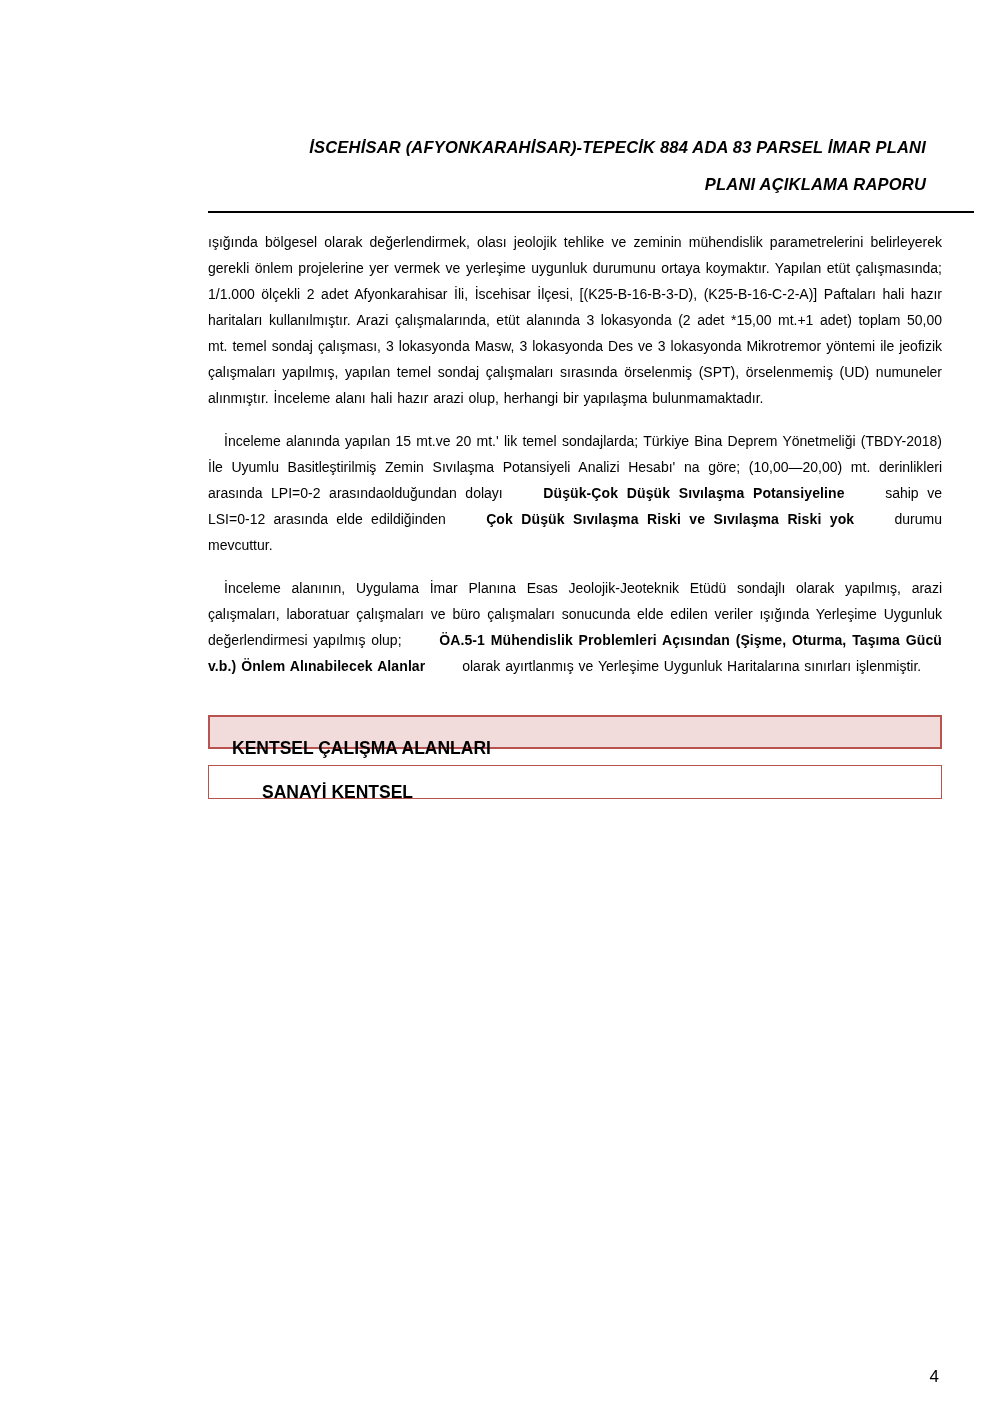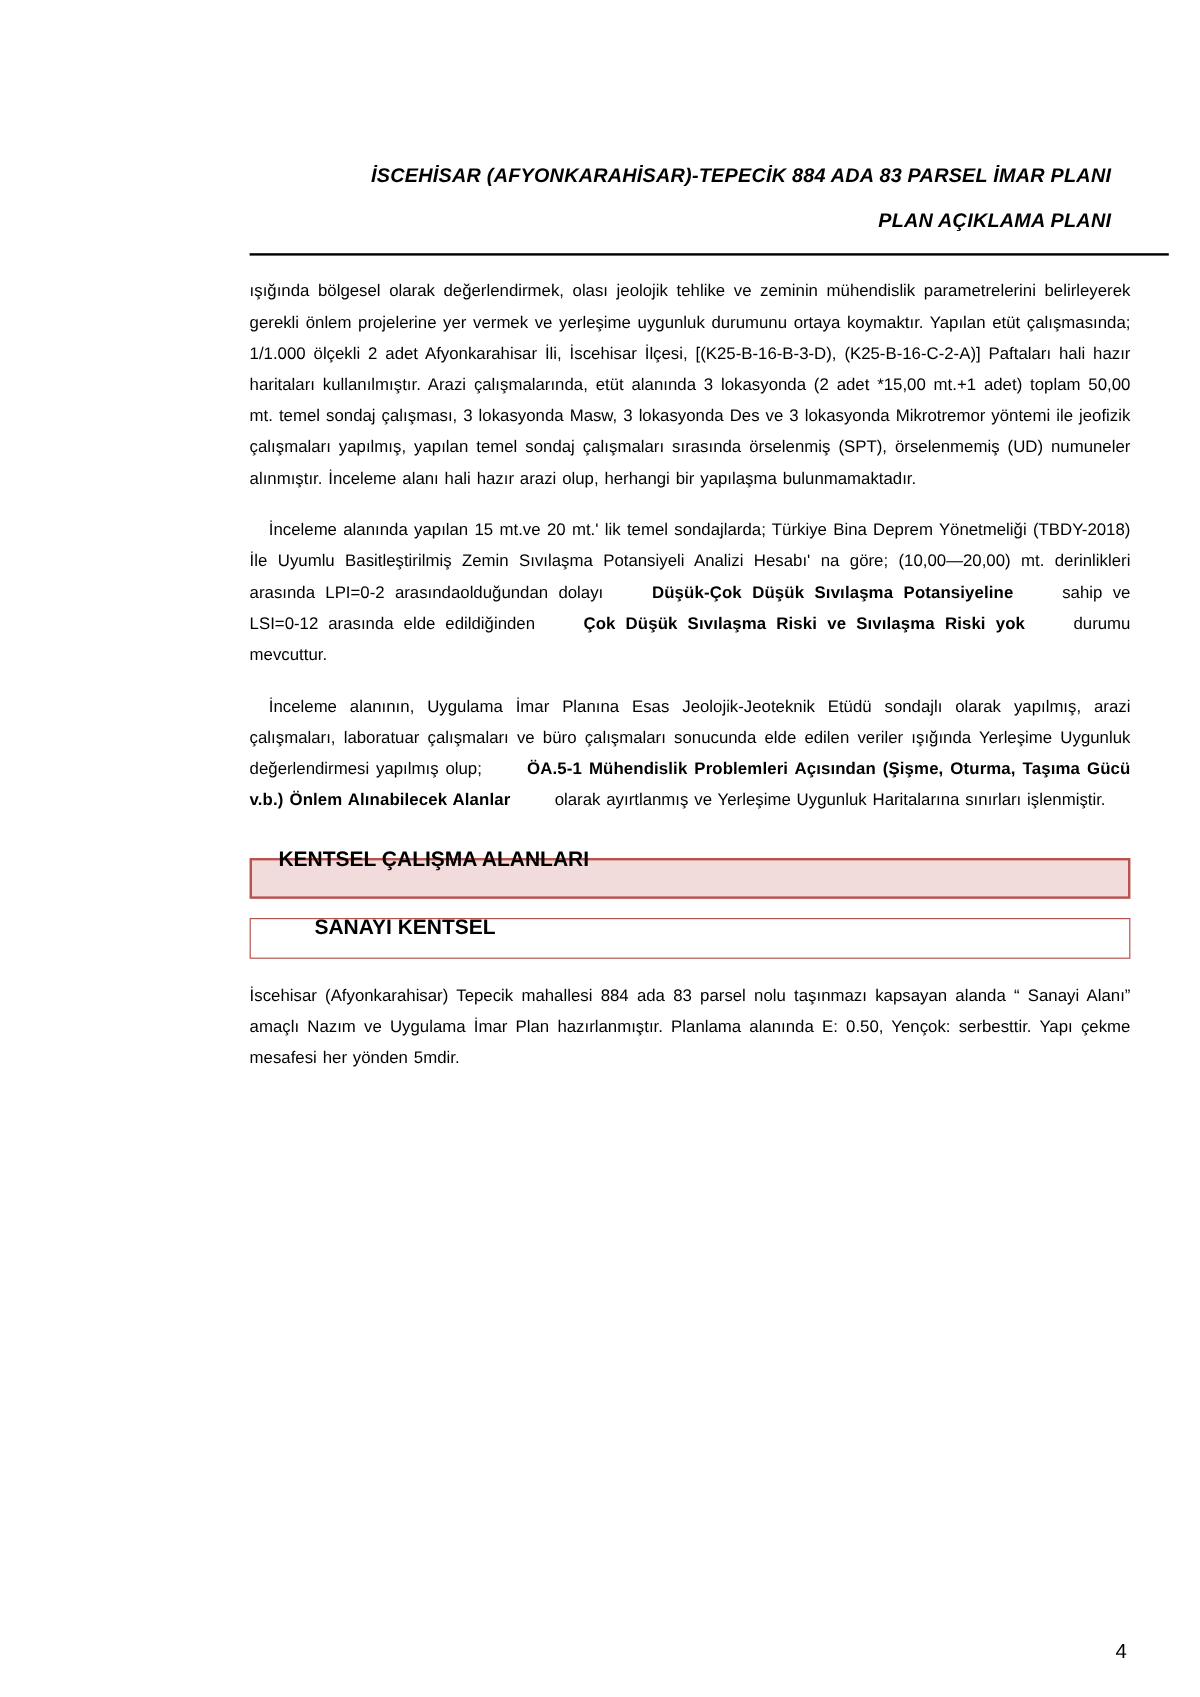--- a/index.html
+++ b/index.html
@@ -95,7 +95,7 @@
     <header>
       <div class="header-text">
         <div>İSCEHİSAR (AFYONKARAHİSAR)-TEPECİK 884 ADA 83 PARSEL İMAR PLANI</div>
-        <div>PLAN AÇIKLAMA PLANI</div>
+        <div>PLANI AÇIKLAMA RAPORU</div>
       </div>
       <hr class="header-rule">
     </header>

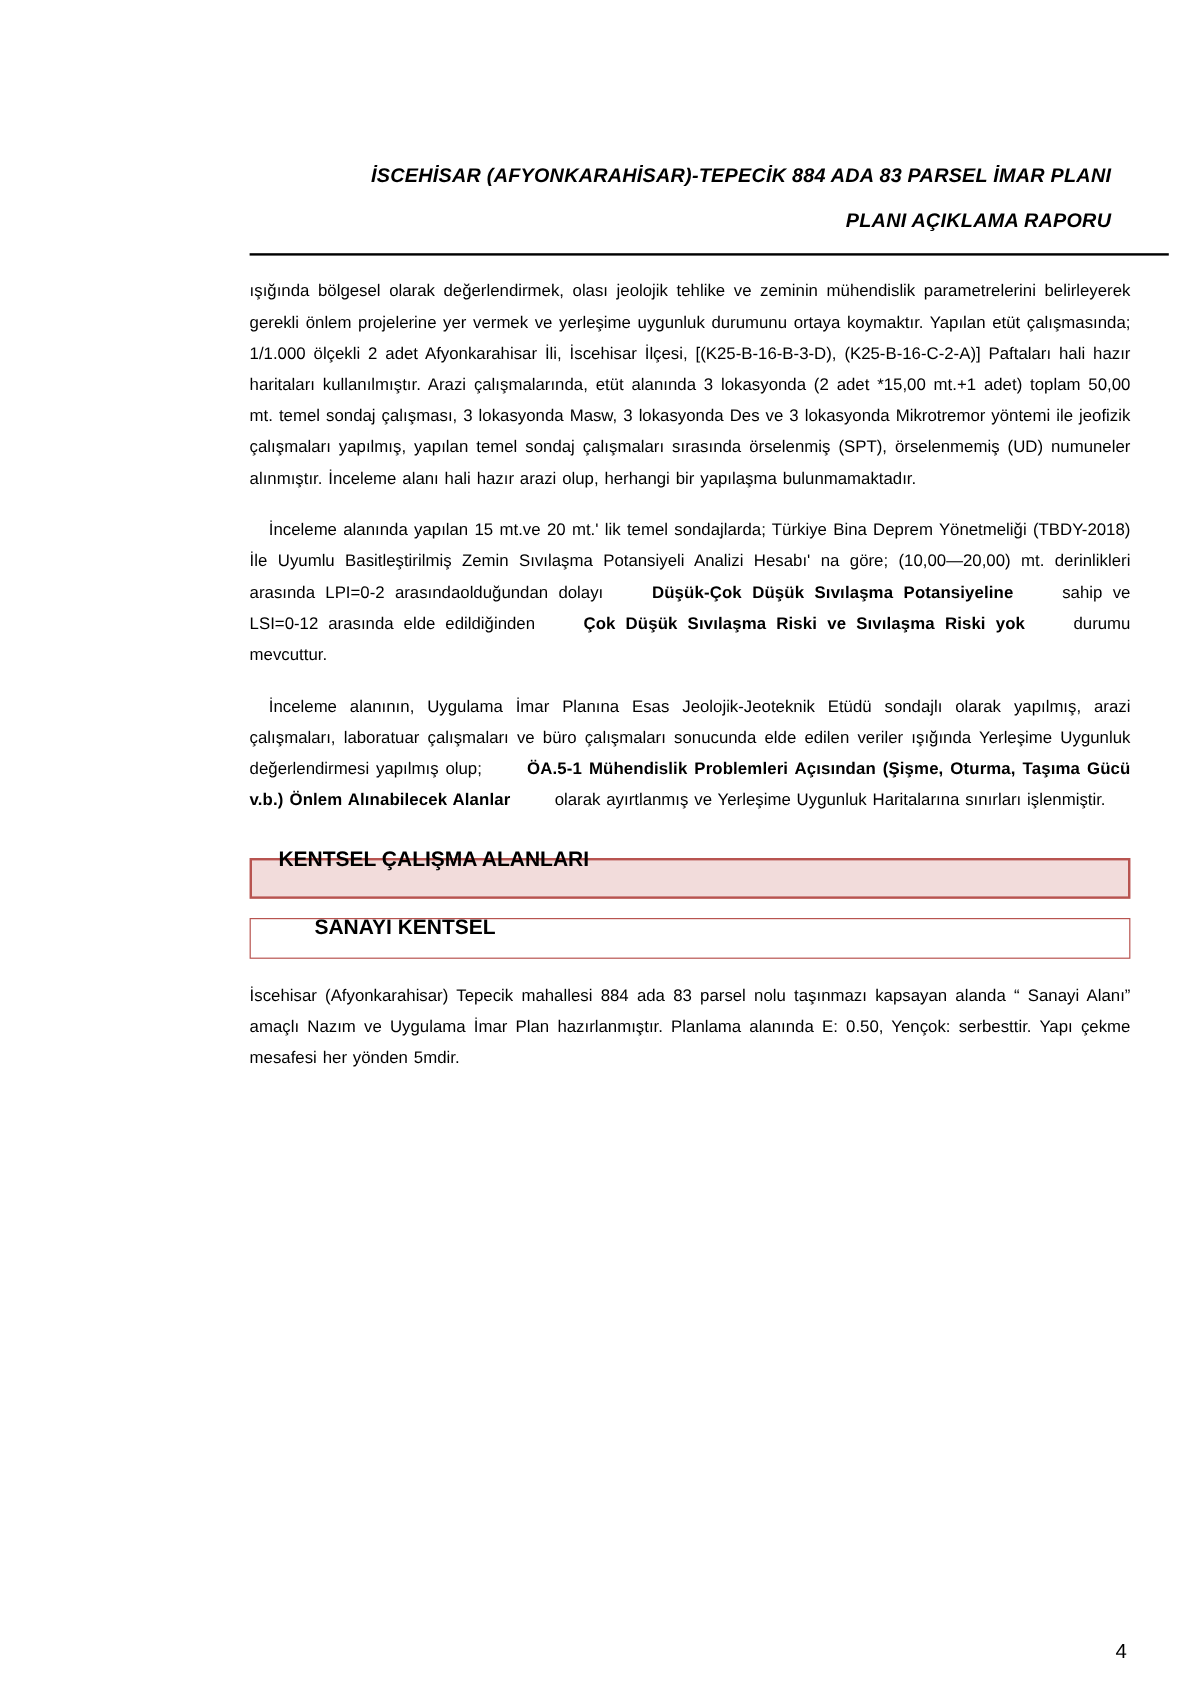--- a/index.html
+++ b/index.html
@@ -63,7 +63,7 @@
     padding: 5px 6px;
     height: 34px;
     display: flex;
-    align-items: flex-end;
+    align-items: flex-start;
   }
   .section-box.sub {
     margin-top: 10px;

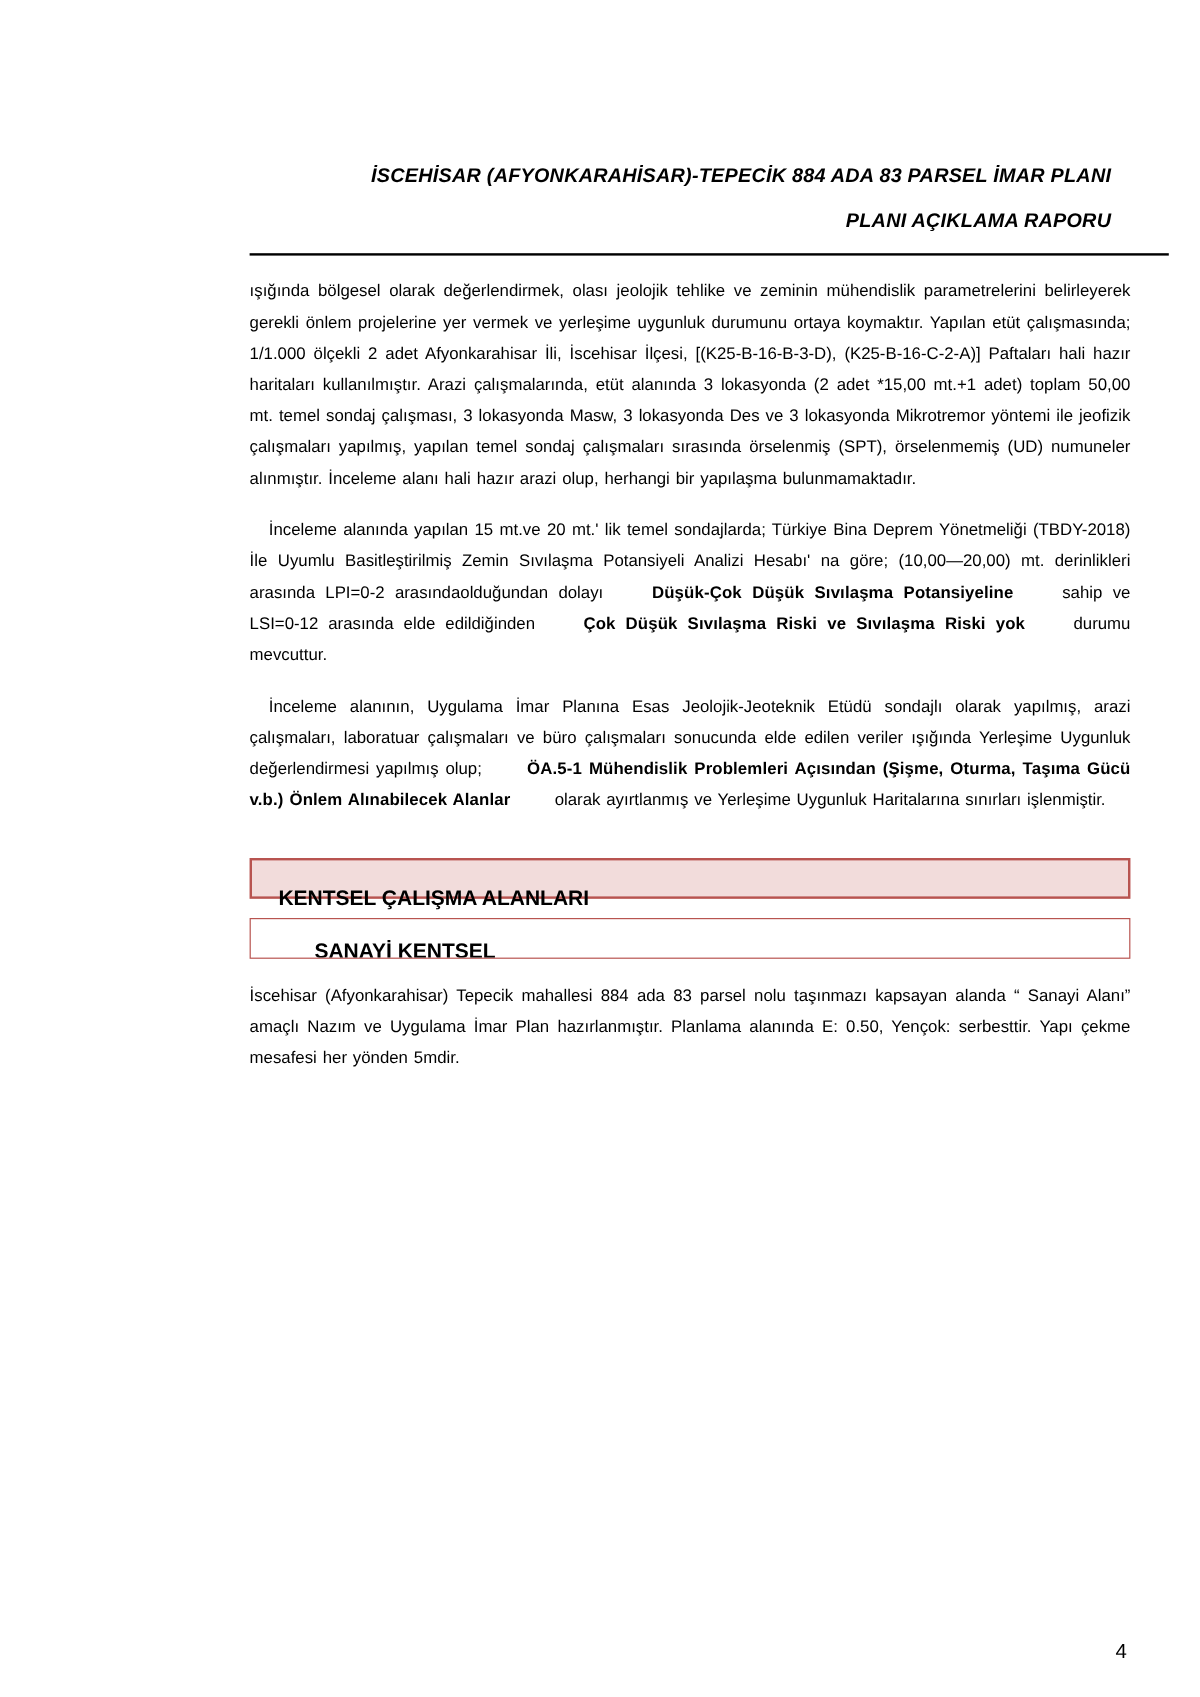--- a/index.html
+++ b/index.html
@@ -120,7 +120,6 @@
 
 
 
-      <p class="body-para">İscehisar (Afyonkarahisar) Tepecik mahallesi 884 ada 83 parsel nolu taşınmazı kapsayan alanda “ Sanayi Alanı” amaçlı Nazım ve Uygulama İmar Plan hazırlanmıştır. Planlama alanında E: 0.50, Yençok: serbesttir. Yapı çekme mesafesi her yönden 5mdir.</p>
 
     </main>
   </div>

